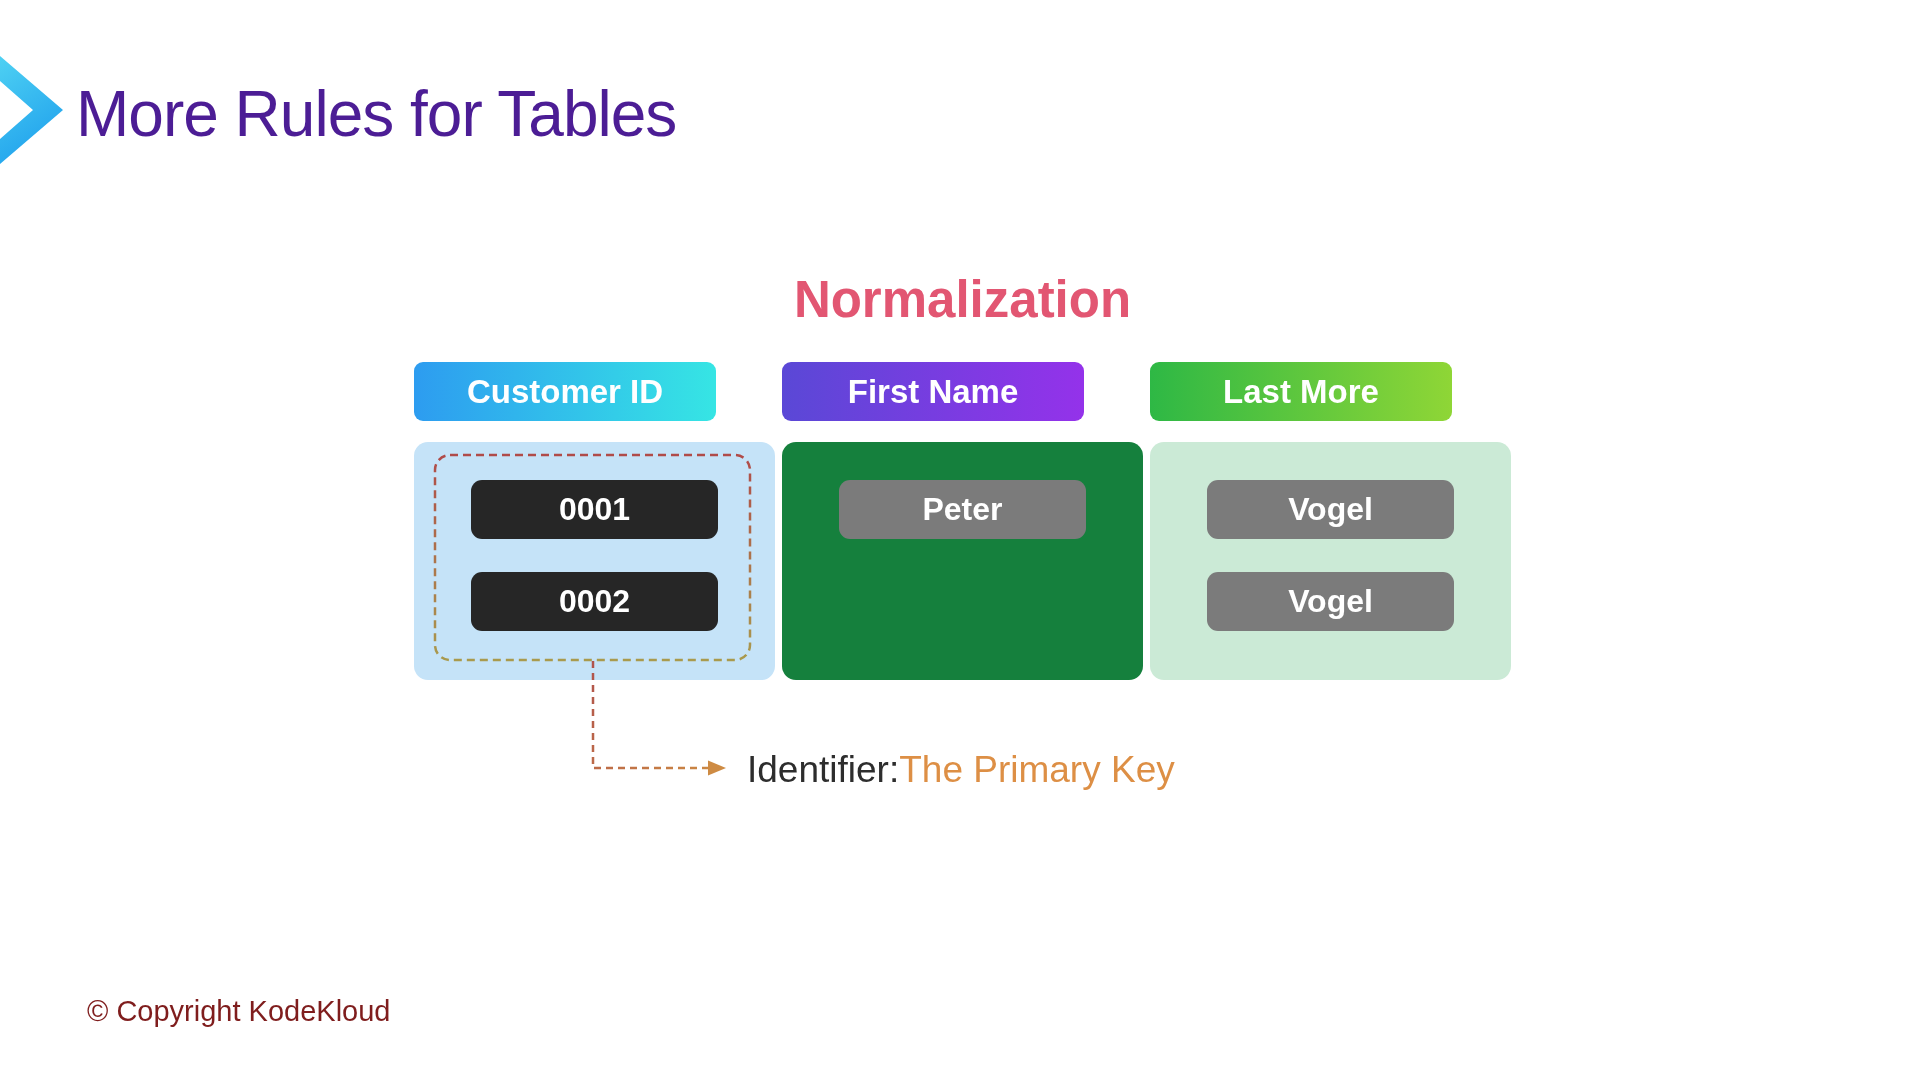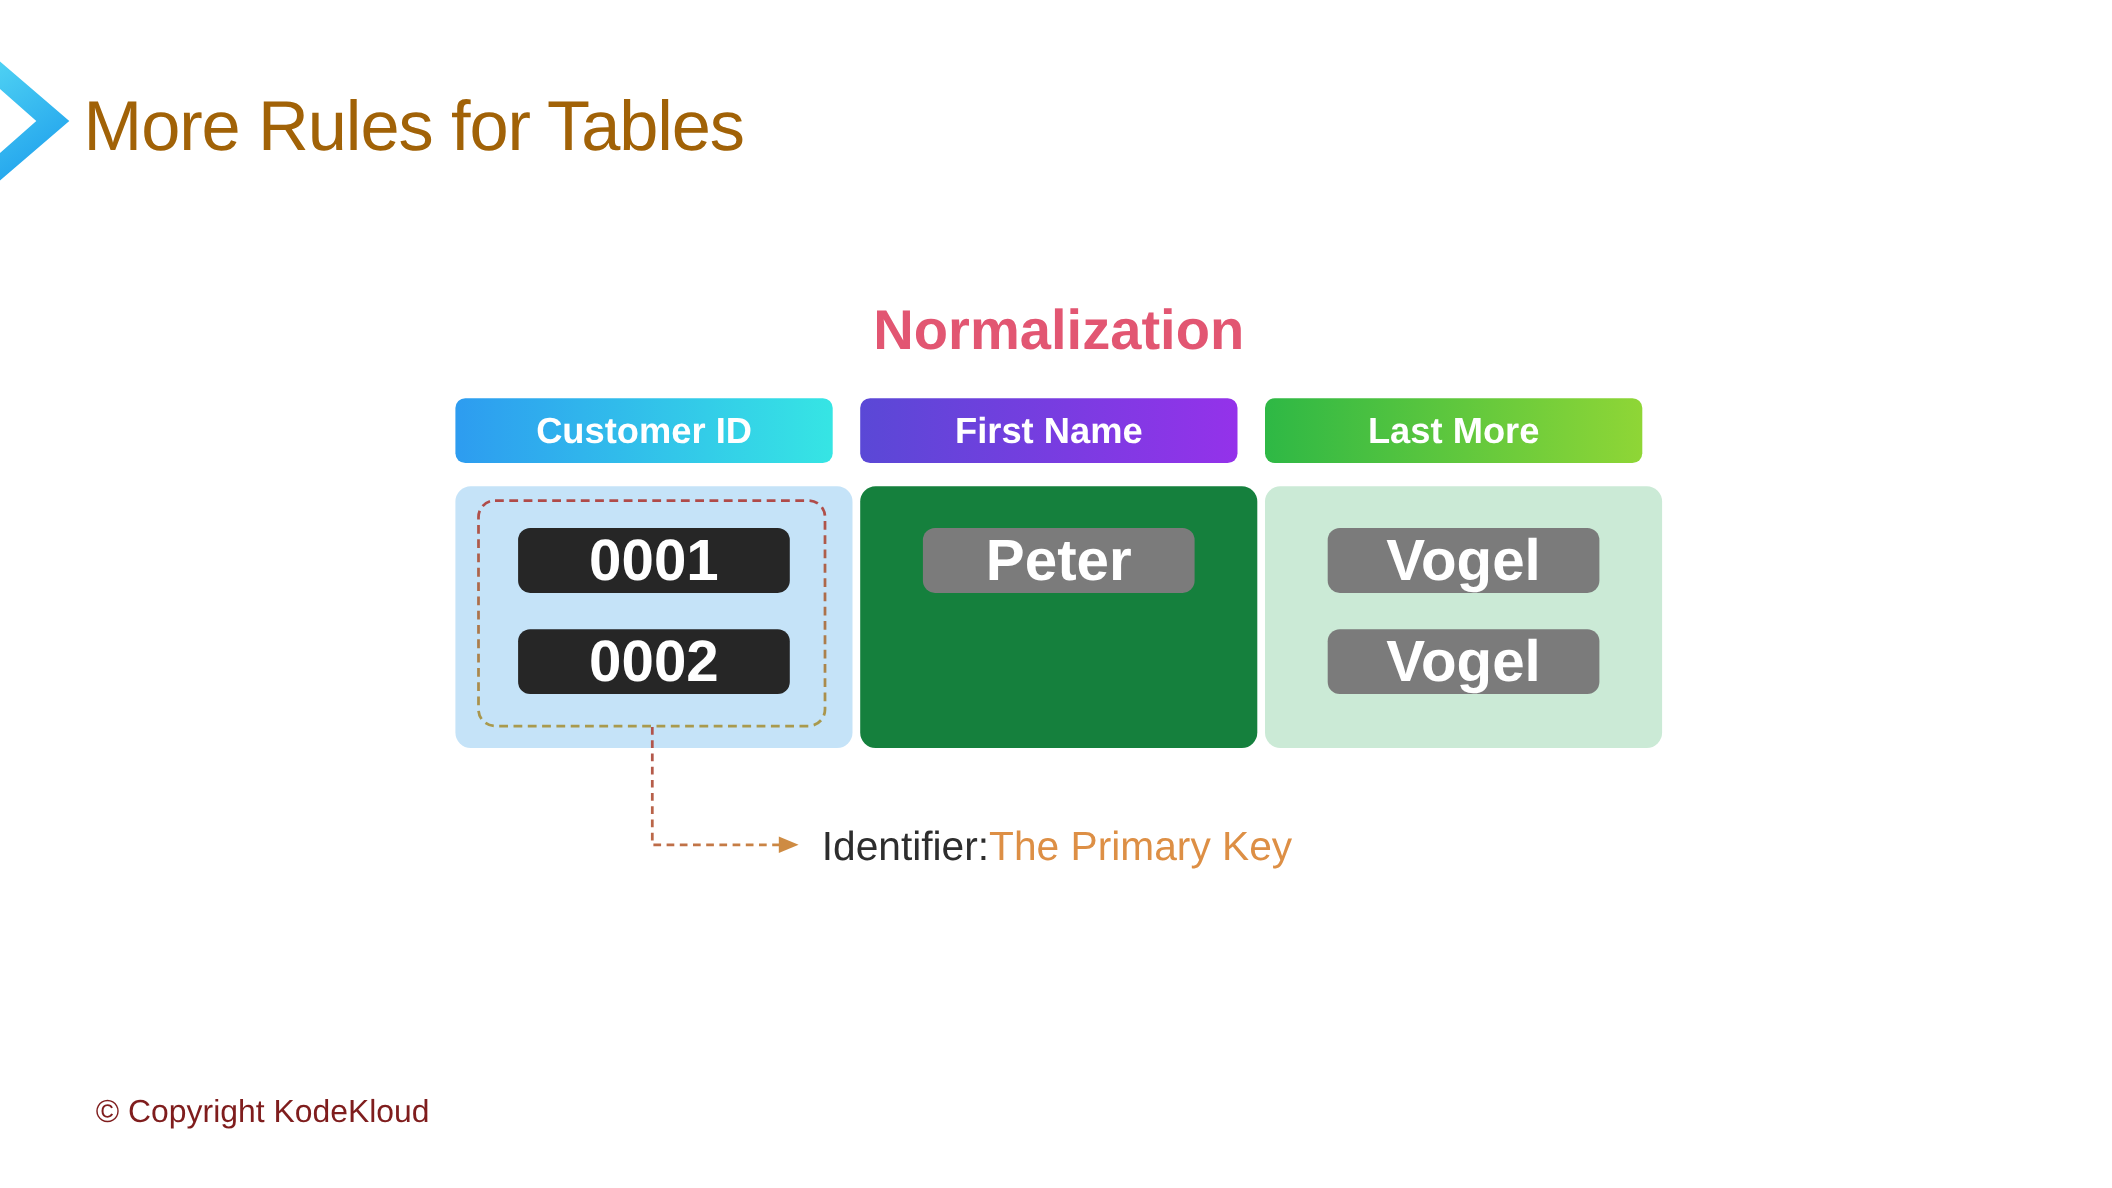--- a/index.html
+++ b/index.html
@@ -25,7 +25,7 @@
     font-size: 64px;
     font-weight: 400;
     letter-spacing: -1px;
-    color: #a16207;
+    color: #4c1d95;
     white-space: nowrap;
     line-height: 1;
   }

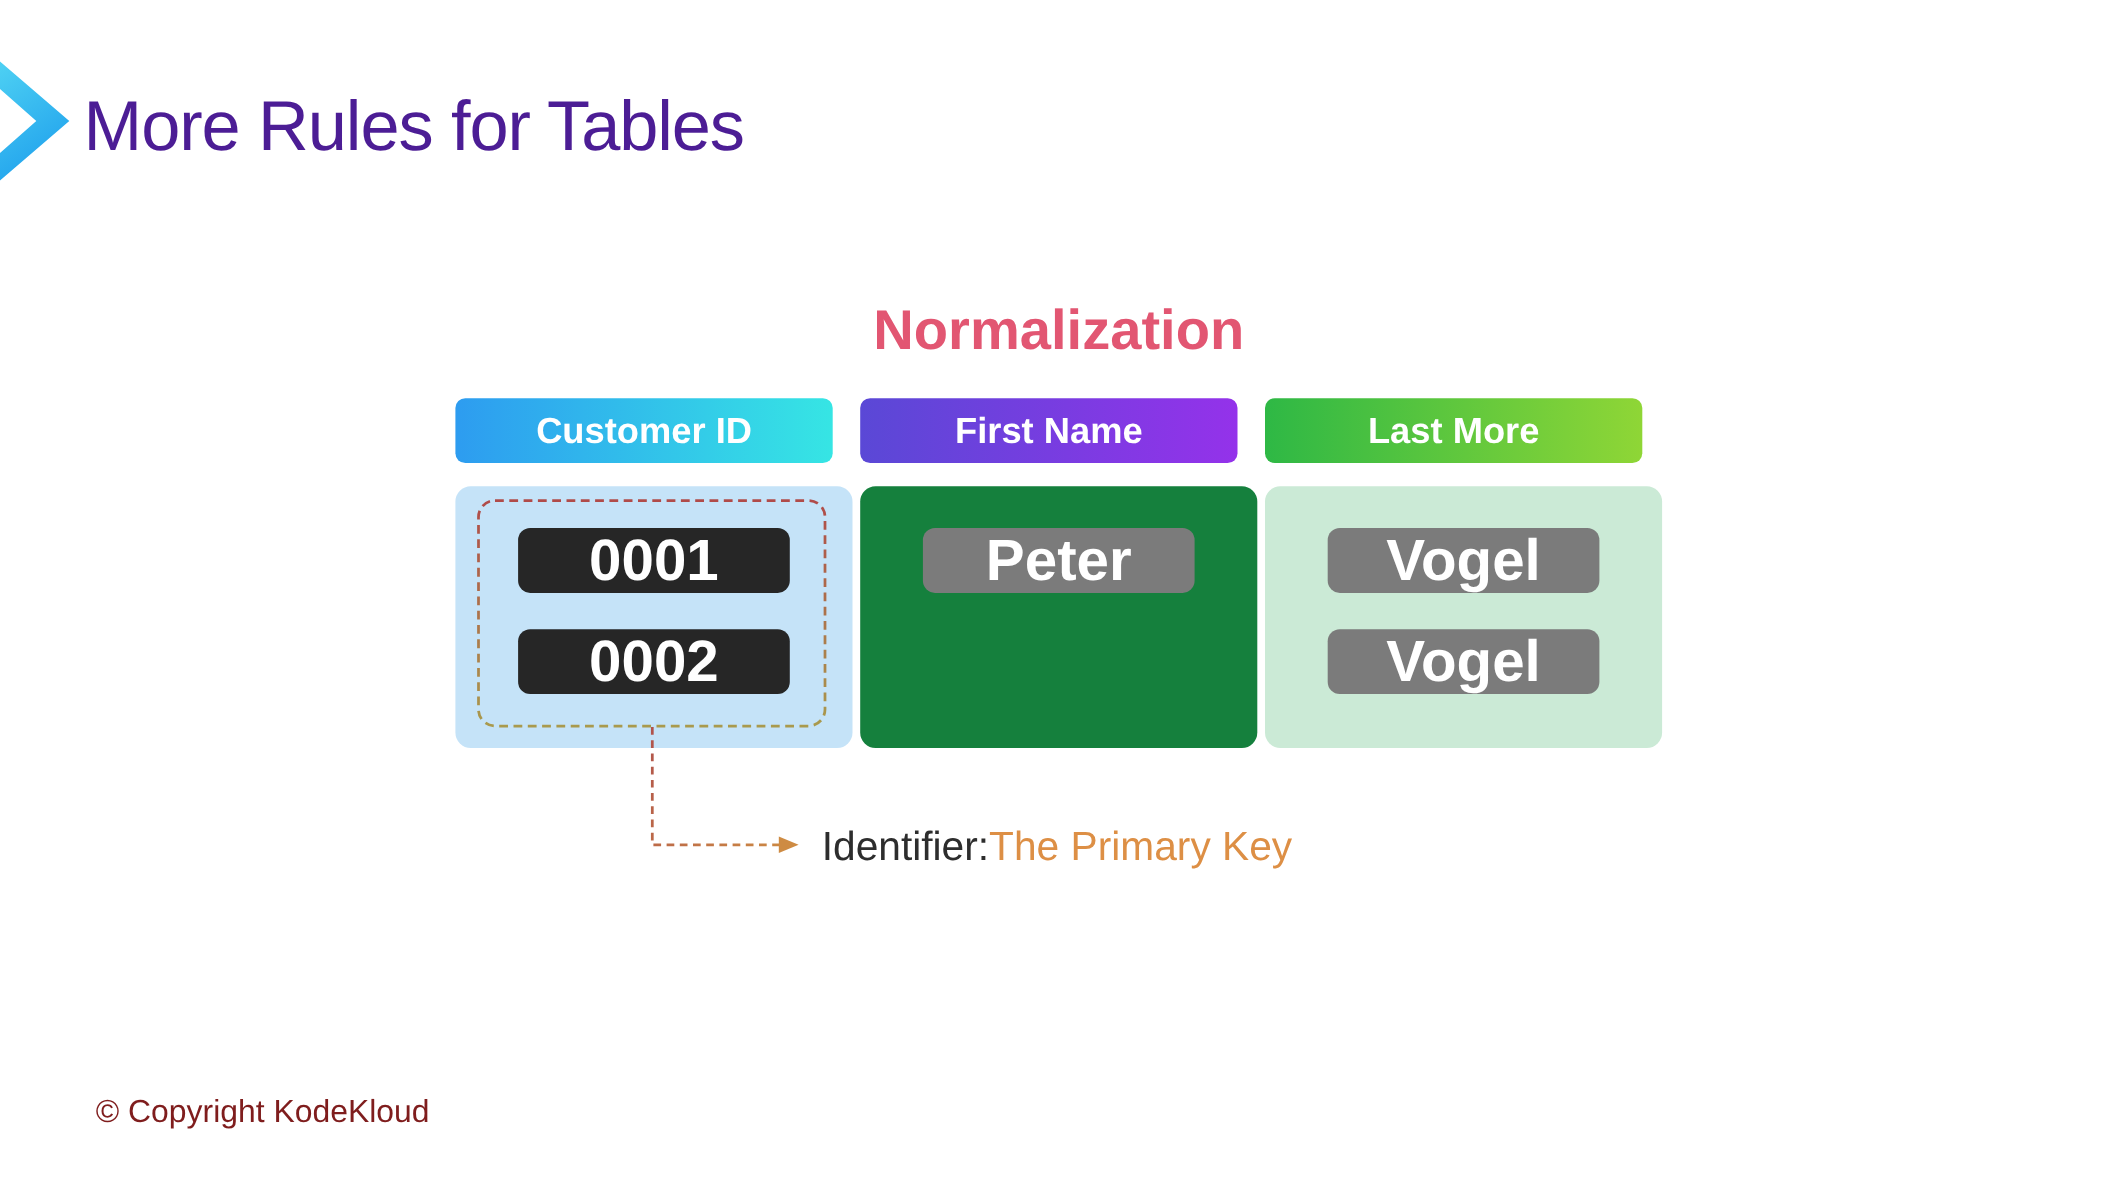--- a/index.html
+++ b/index.html
@@ -50,7 +50,7 @@
   .col-header {
     position: absolute;
     left: 0; top: 0;
-    width: 343px; height: 59px;
+    width: 302px; height: 59px;
     border-radius: 9px;
     display: flex; align-items: center; justify-content: center;
     color: #ffffff;

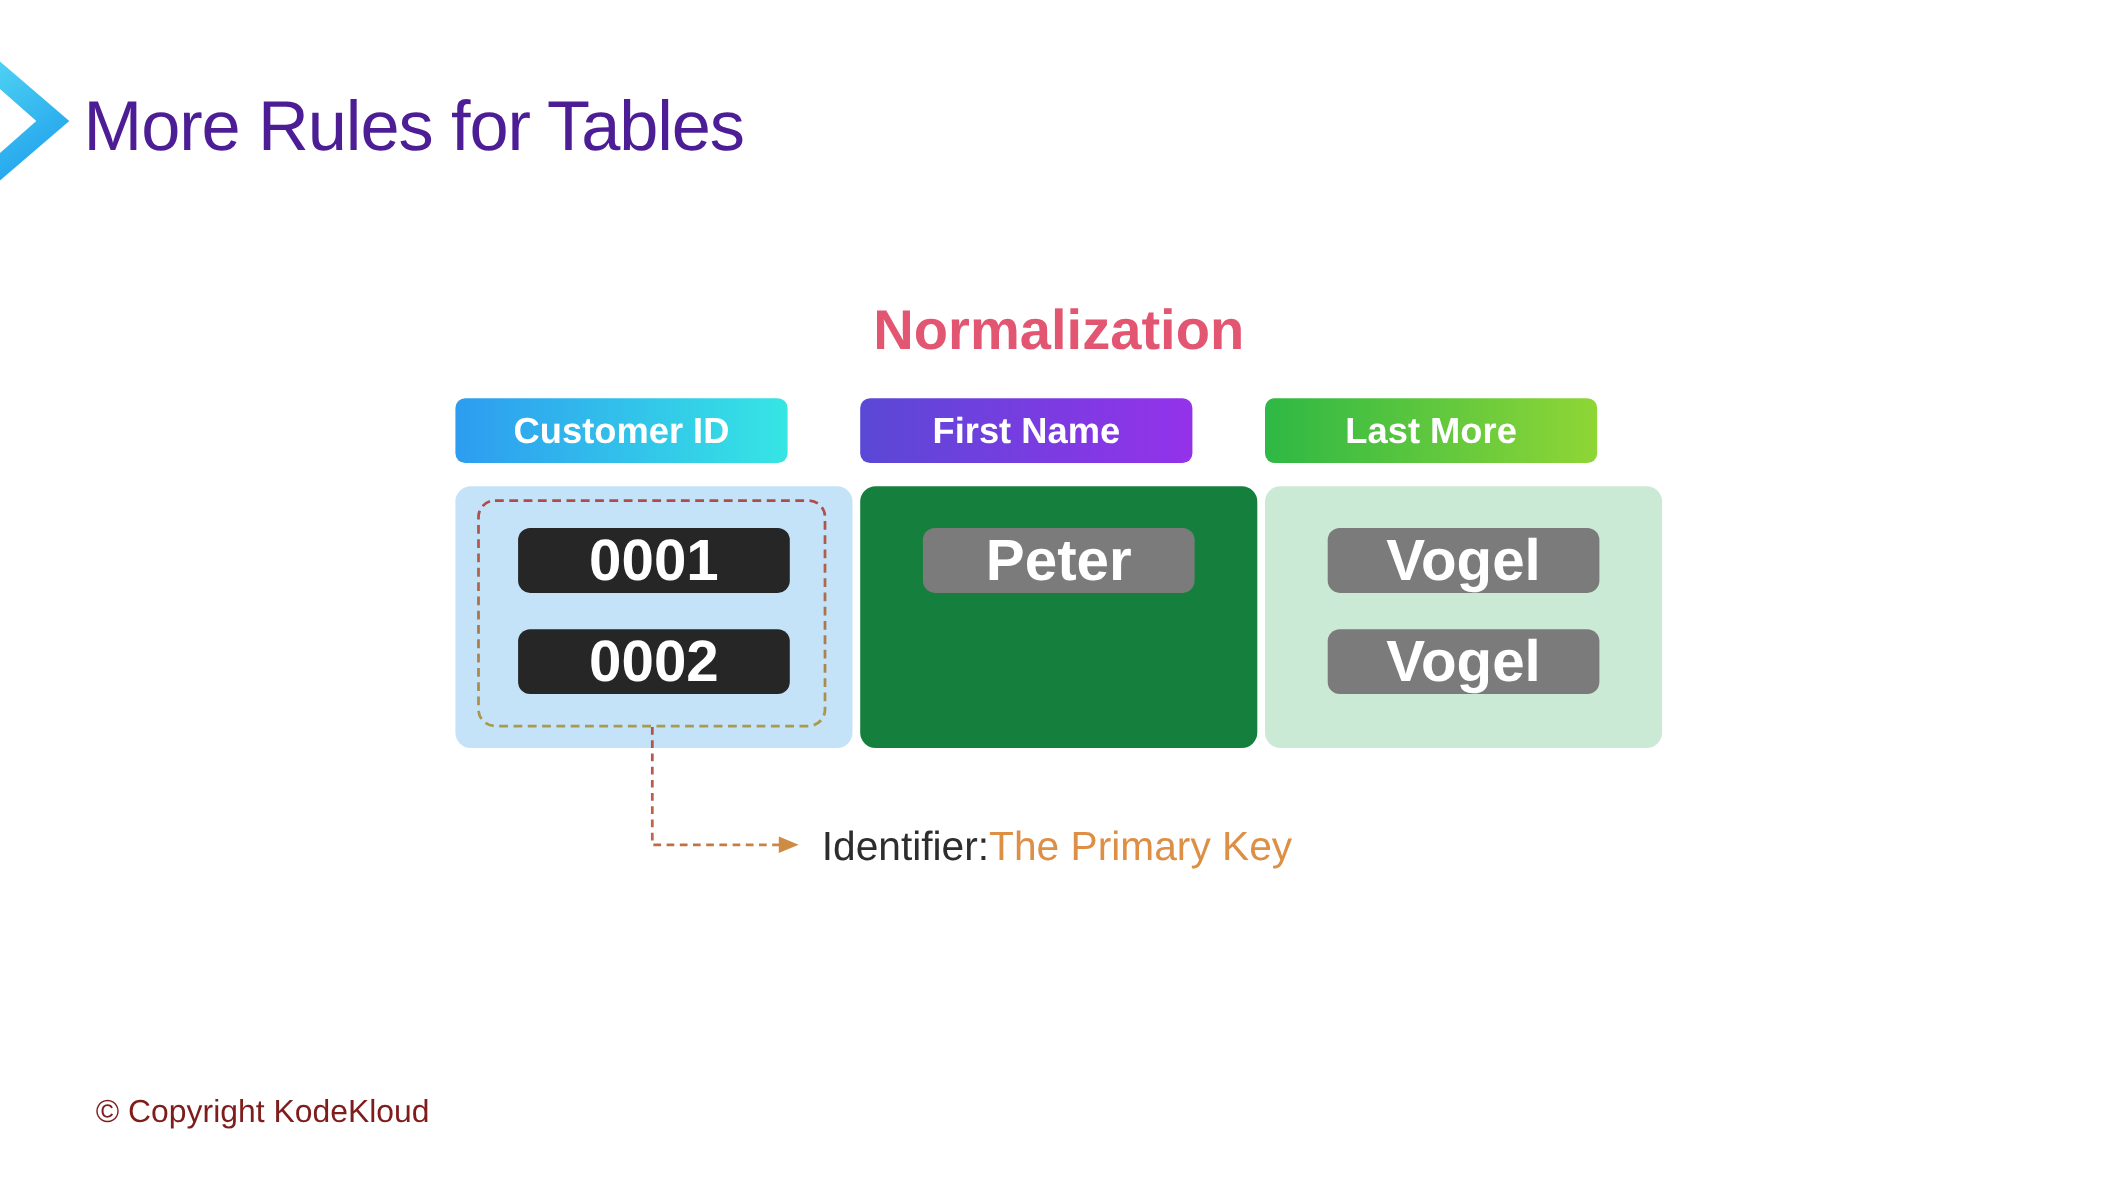--- a/index.html
+++ b/index.html
@@ -78,7 +78,7 @@
     border-radius: 11px;
     display: flex; align-items: center; justify-content: center;
     color: #ffffff;
-    font-size: 53px;
+    font-size: 32px;
     font-weight: 600;
   }
   .chip.row-0 { top: 38px; }

